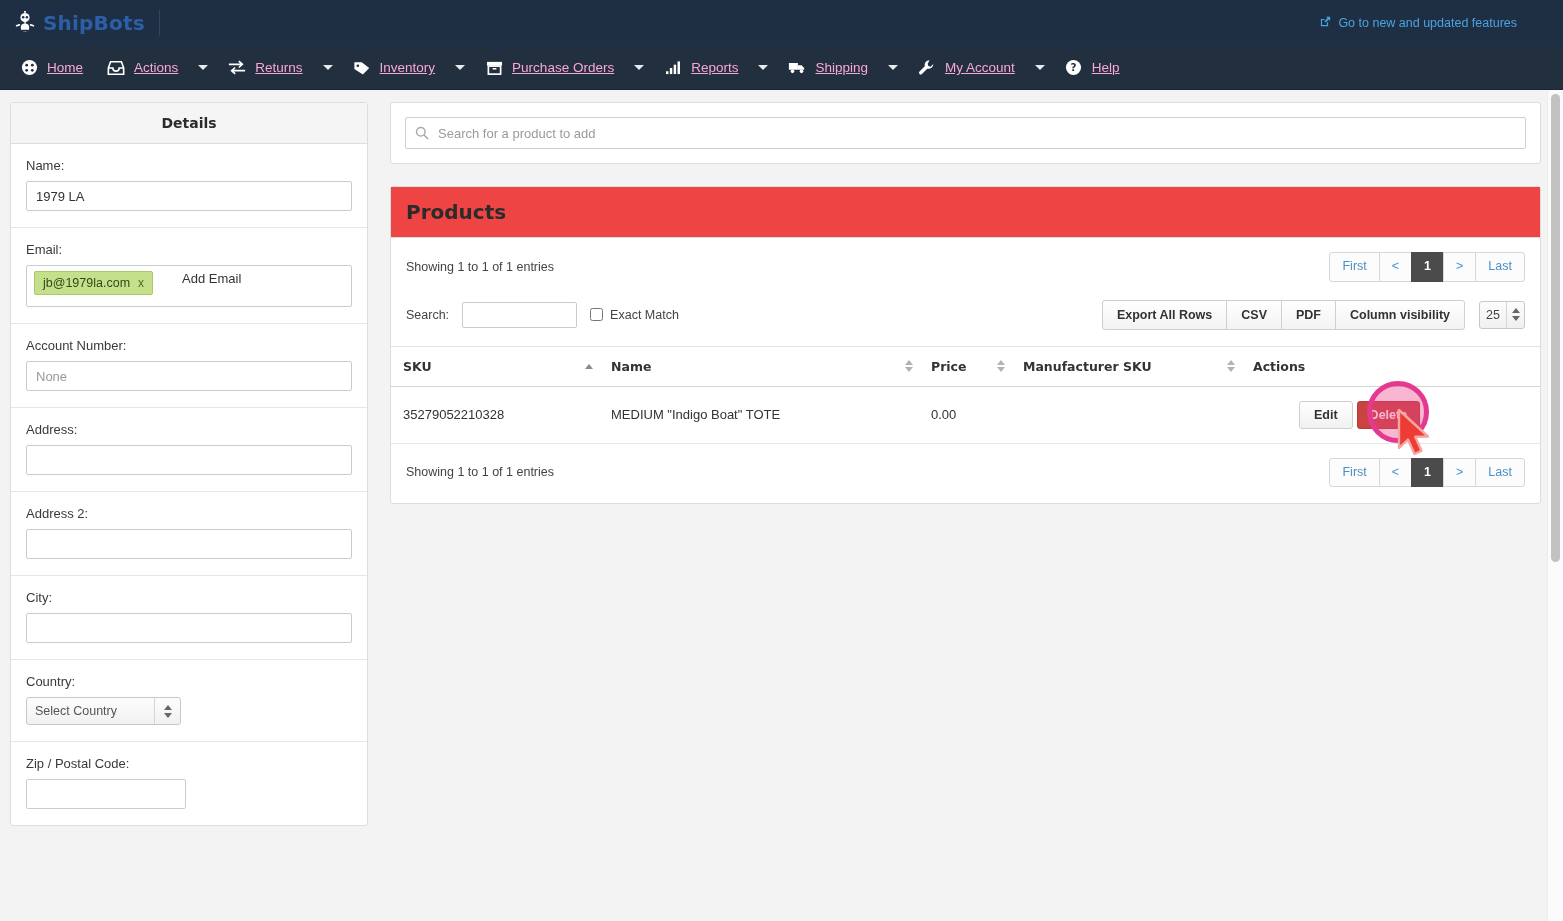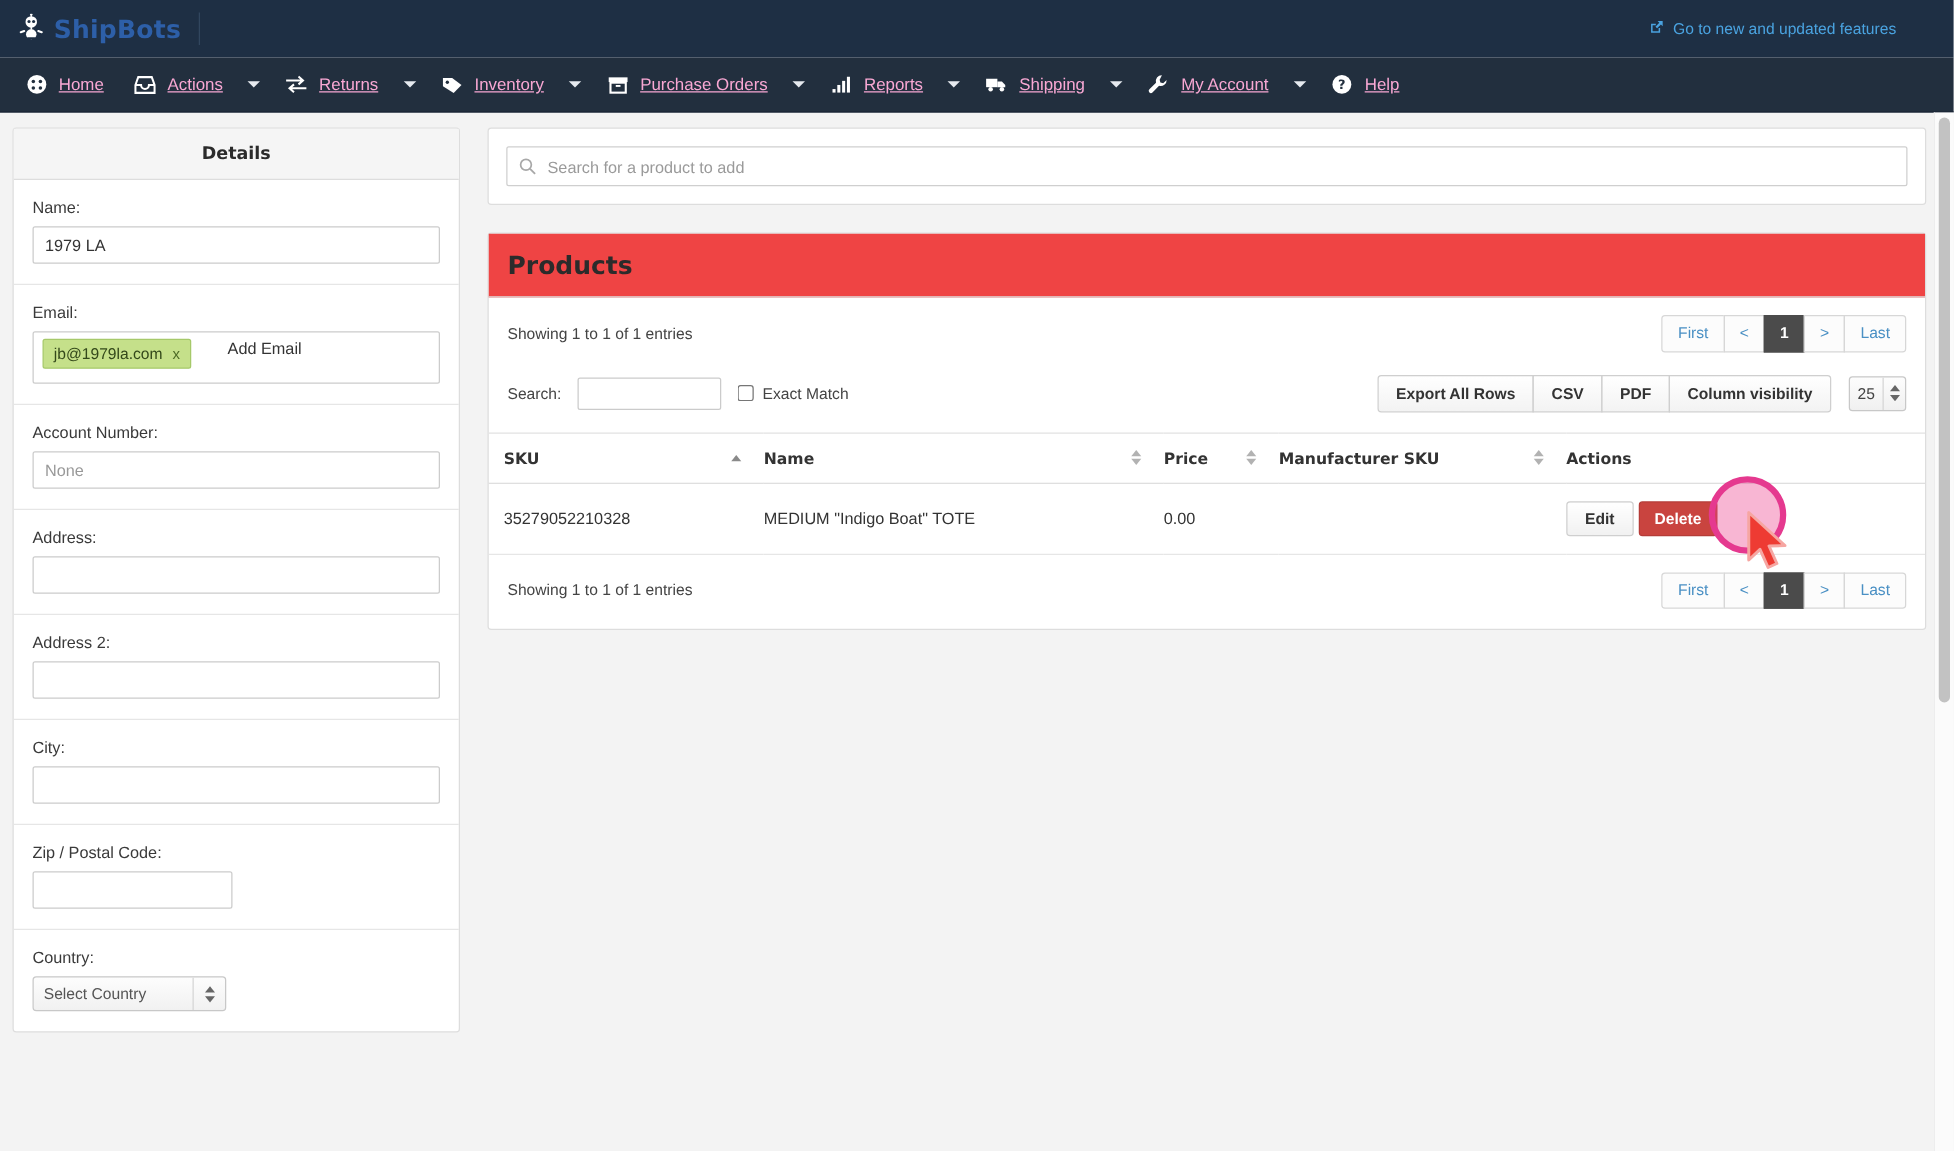--- a/index.html
+++ b/index.html
@@ -346,7 +346,7 @@
   .s-dn { width:0;height:0;border-left:4px solid transparent;border-right:4px solid transparent;border-top:5px solid #b2b2b2; margin-top:2px; }
   .sort-asc .s-up { border-bottom-color: #8a8a8a; }
 
-  .act-cell { display: flex; align-items: flex-end; gap: 4px; }
+  .act-cell { display: flex; align-items: flex-end; gap: 4px; margin-left: 46px; }
   .btn-edit {
     border: 1px solid #cfcfcf;
     background: linear-gradient(#ffffff, #f1f1f1);

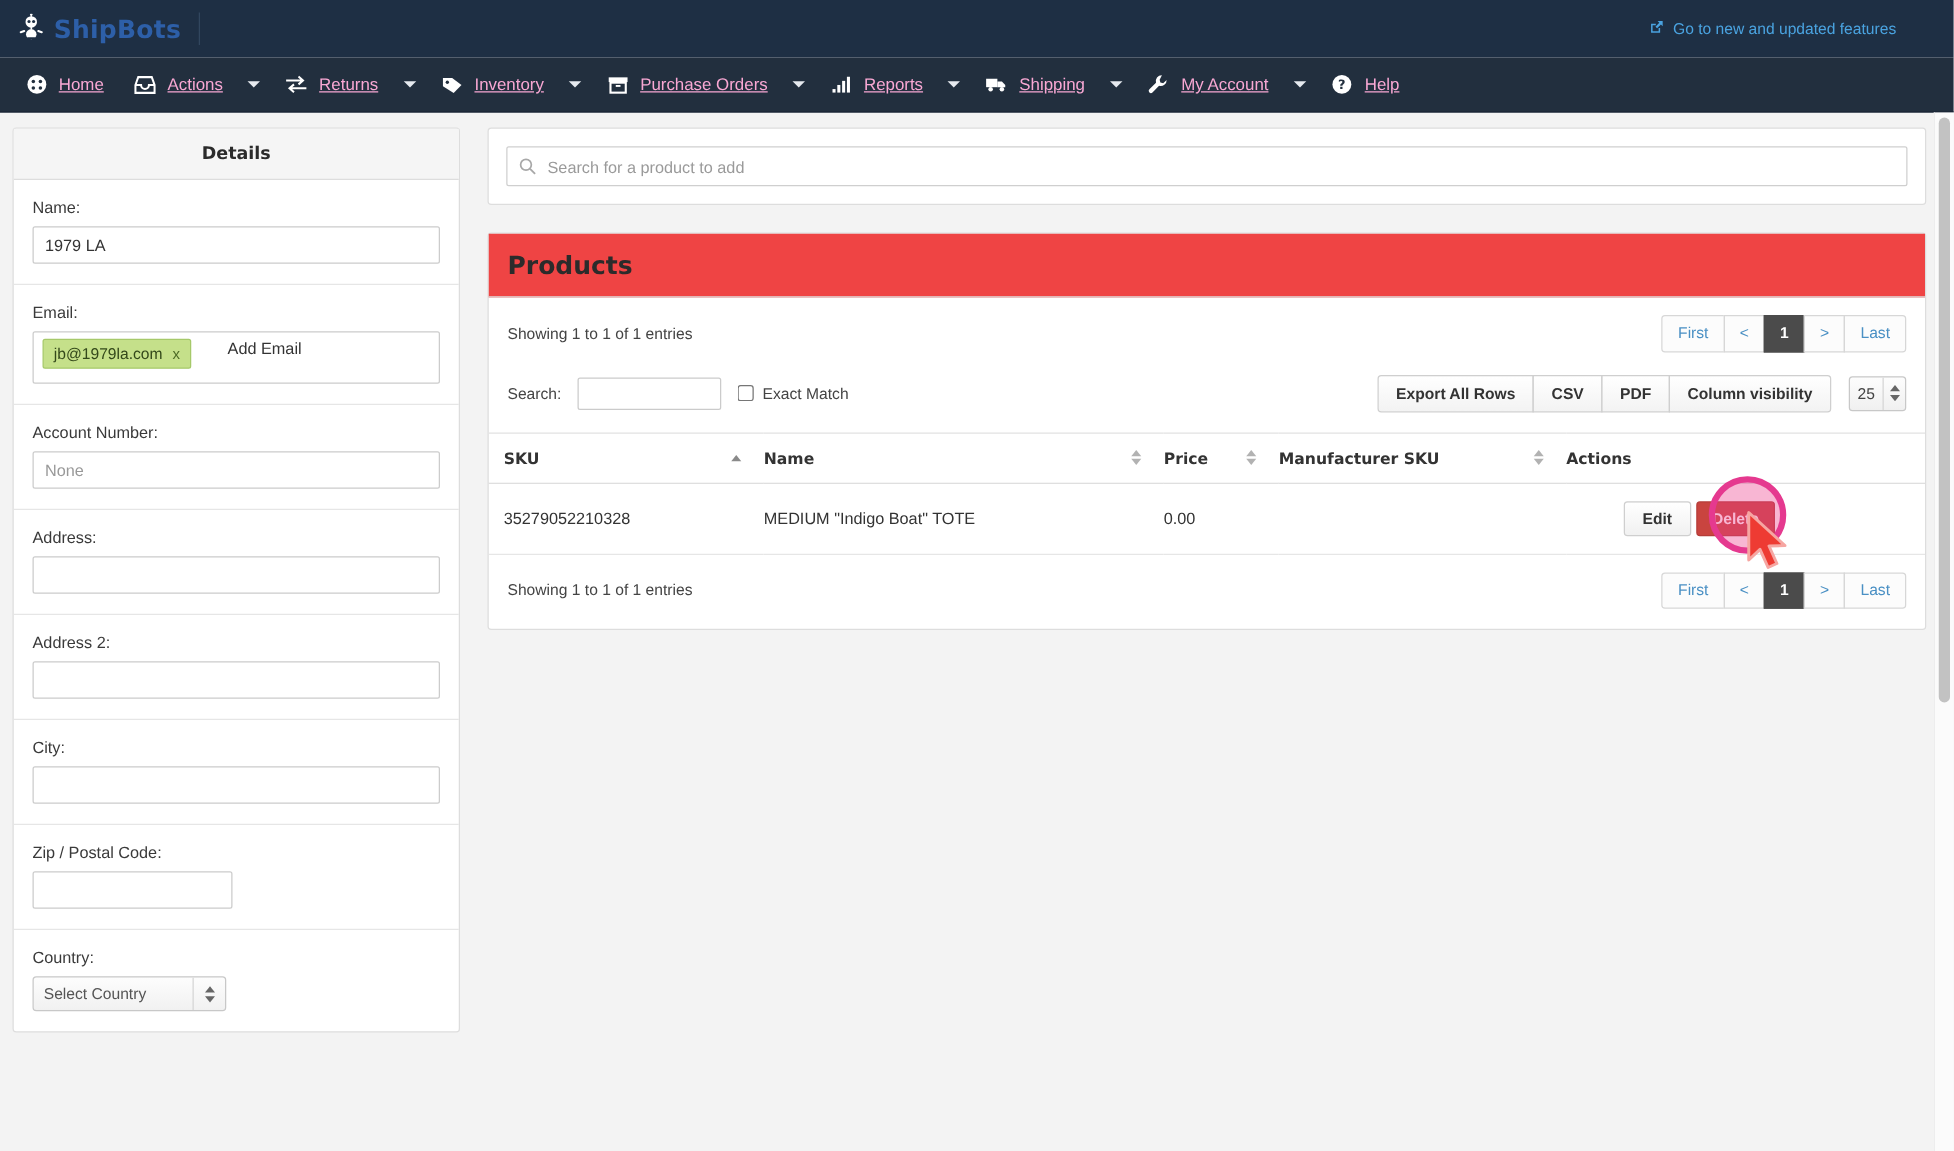--- a/index.html
+++ b/index.html
@@ -598,11 +598,6 @@
     </div>
 
     <div class="field-block">
-      <div class="field-label">Zip / Postal Code:</div>
-      <input class="field-input small" type="text" style="">
-    </div>
-
-    <div class="field-block">
       <div class="field-label">Country:</div>
       <div class="select-wrap">
         <span class="select-label">Select Country</span>
@@ -611,6 +606,11 @@
             <i class="arr-dn"></i>
         </span>
       </div>
+    </div>
+
+    <div class="field-block">
+      <div class="field-label">Zip / Postal Code:</div>
+      <input class="field-input small" type="text" style="">
     </div>
   </div>
 

